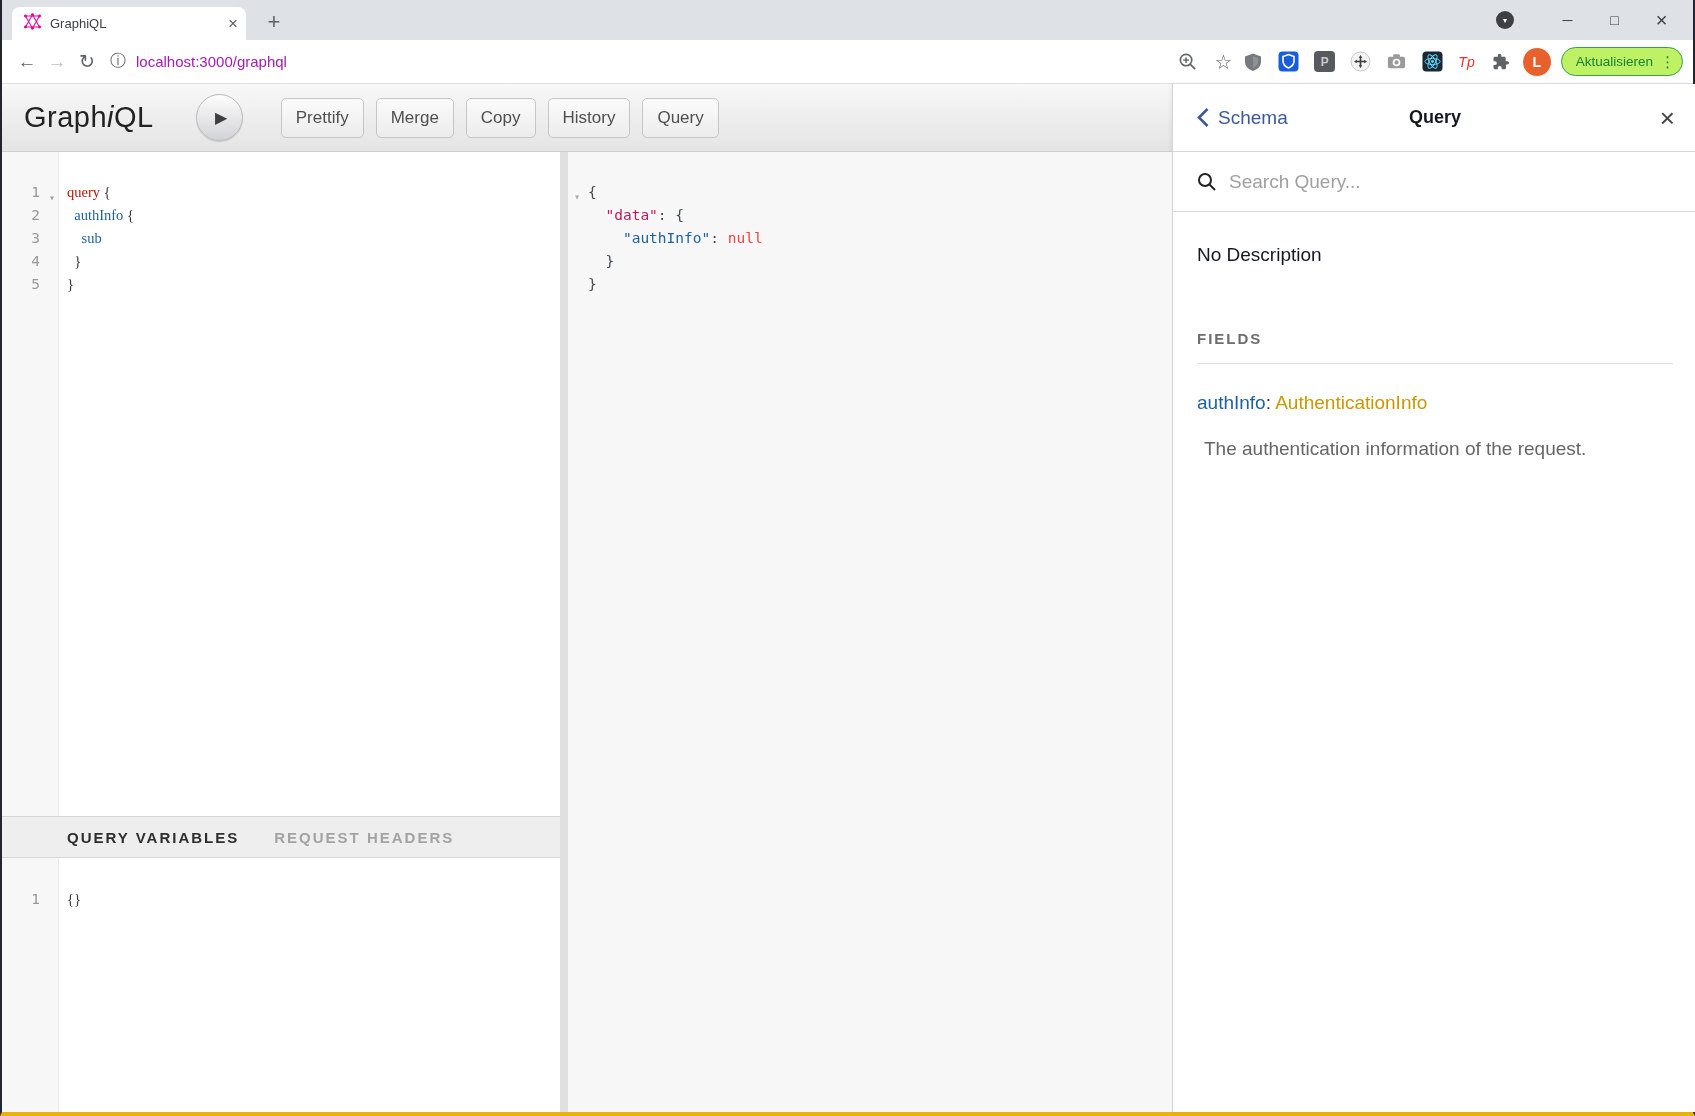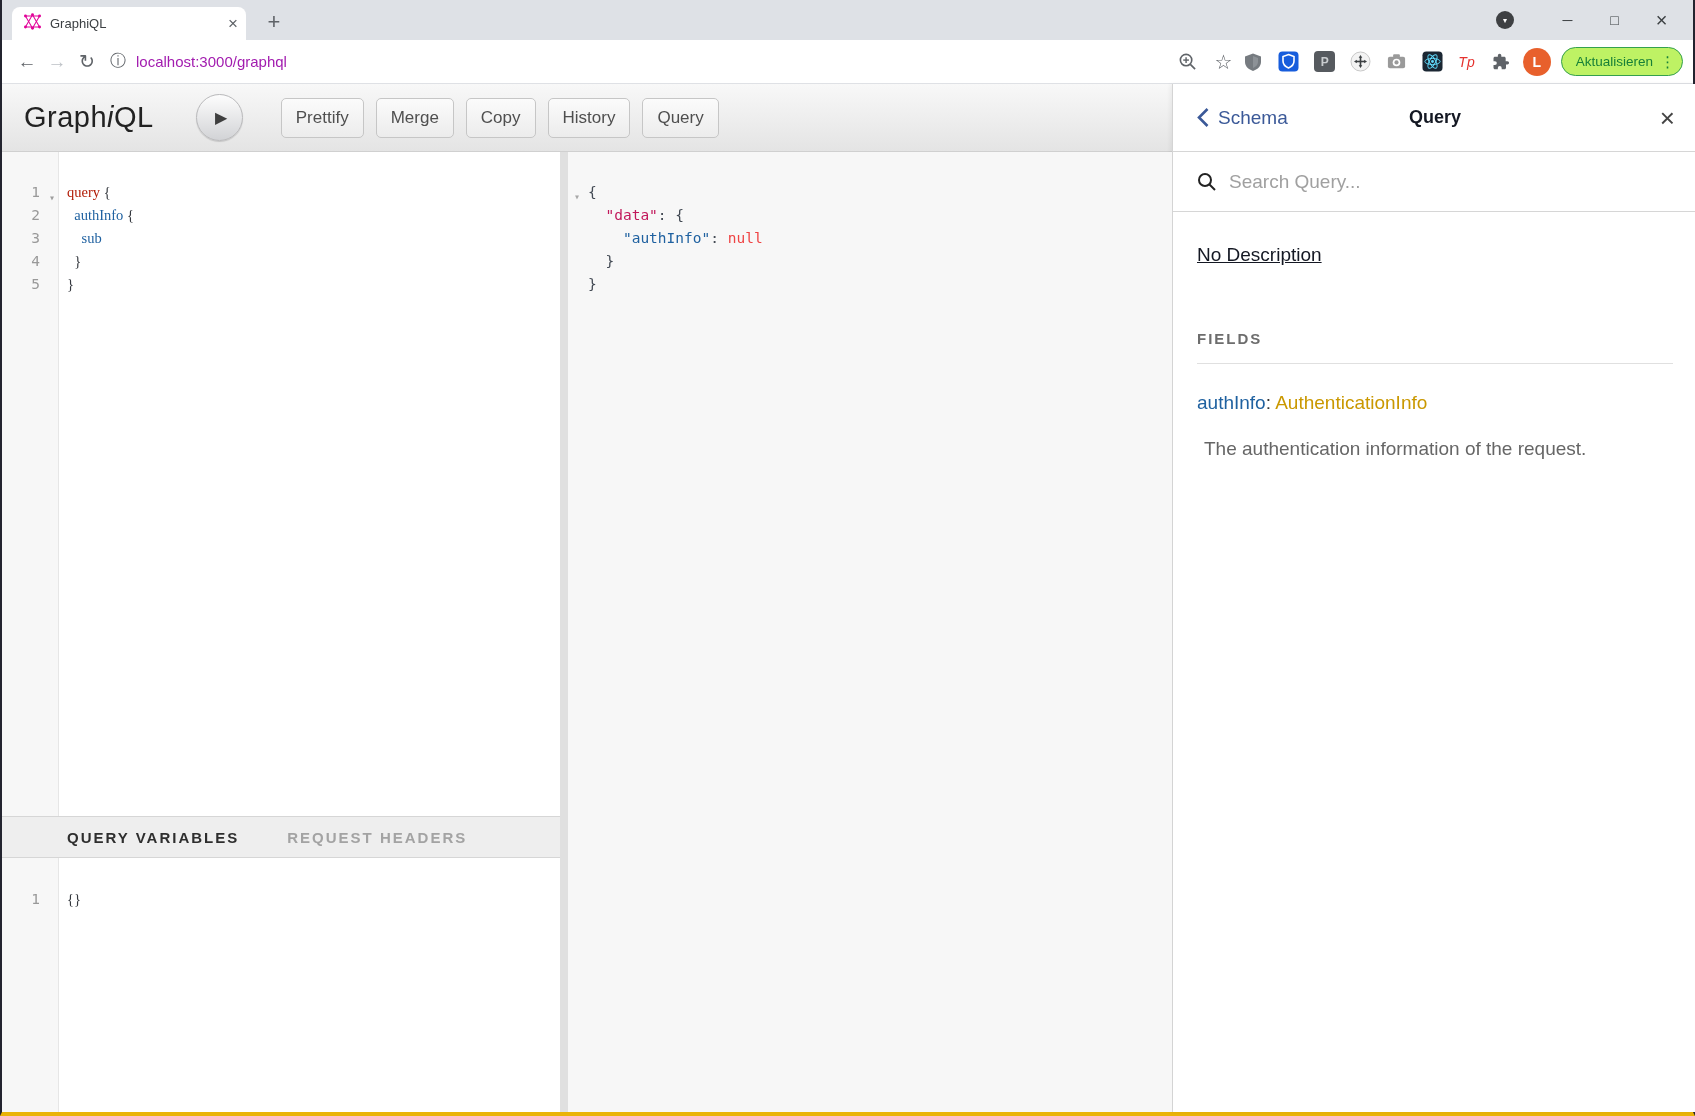--- a/index.html
+++ b/index.html
@@ -111,7 +111,7 @@
                       font-family:"Liberation Sans", sans-serif; background:transparent; }
   .doc-search input::placeholder { color:#a0a0a0; }
   .doc-body { padding:32px 24px 0 24px; }
-  .no-desc { font-size:19px; color:#141823;text-decoration:underline; }
+  .no-desc { font-size:19px; color:#141823; }
   .fields-heading { margin-top:64px; font-size:15px; font-weight:bold; letter-spacing:2px; color:#6d6d6d;
                     padding-bottom:16px; border-bottom:1px solid #e0e0e0; }
   .field-row { margin-top:28px; font-size:19px; }

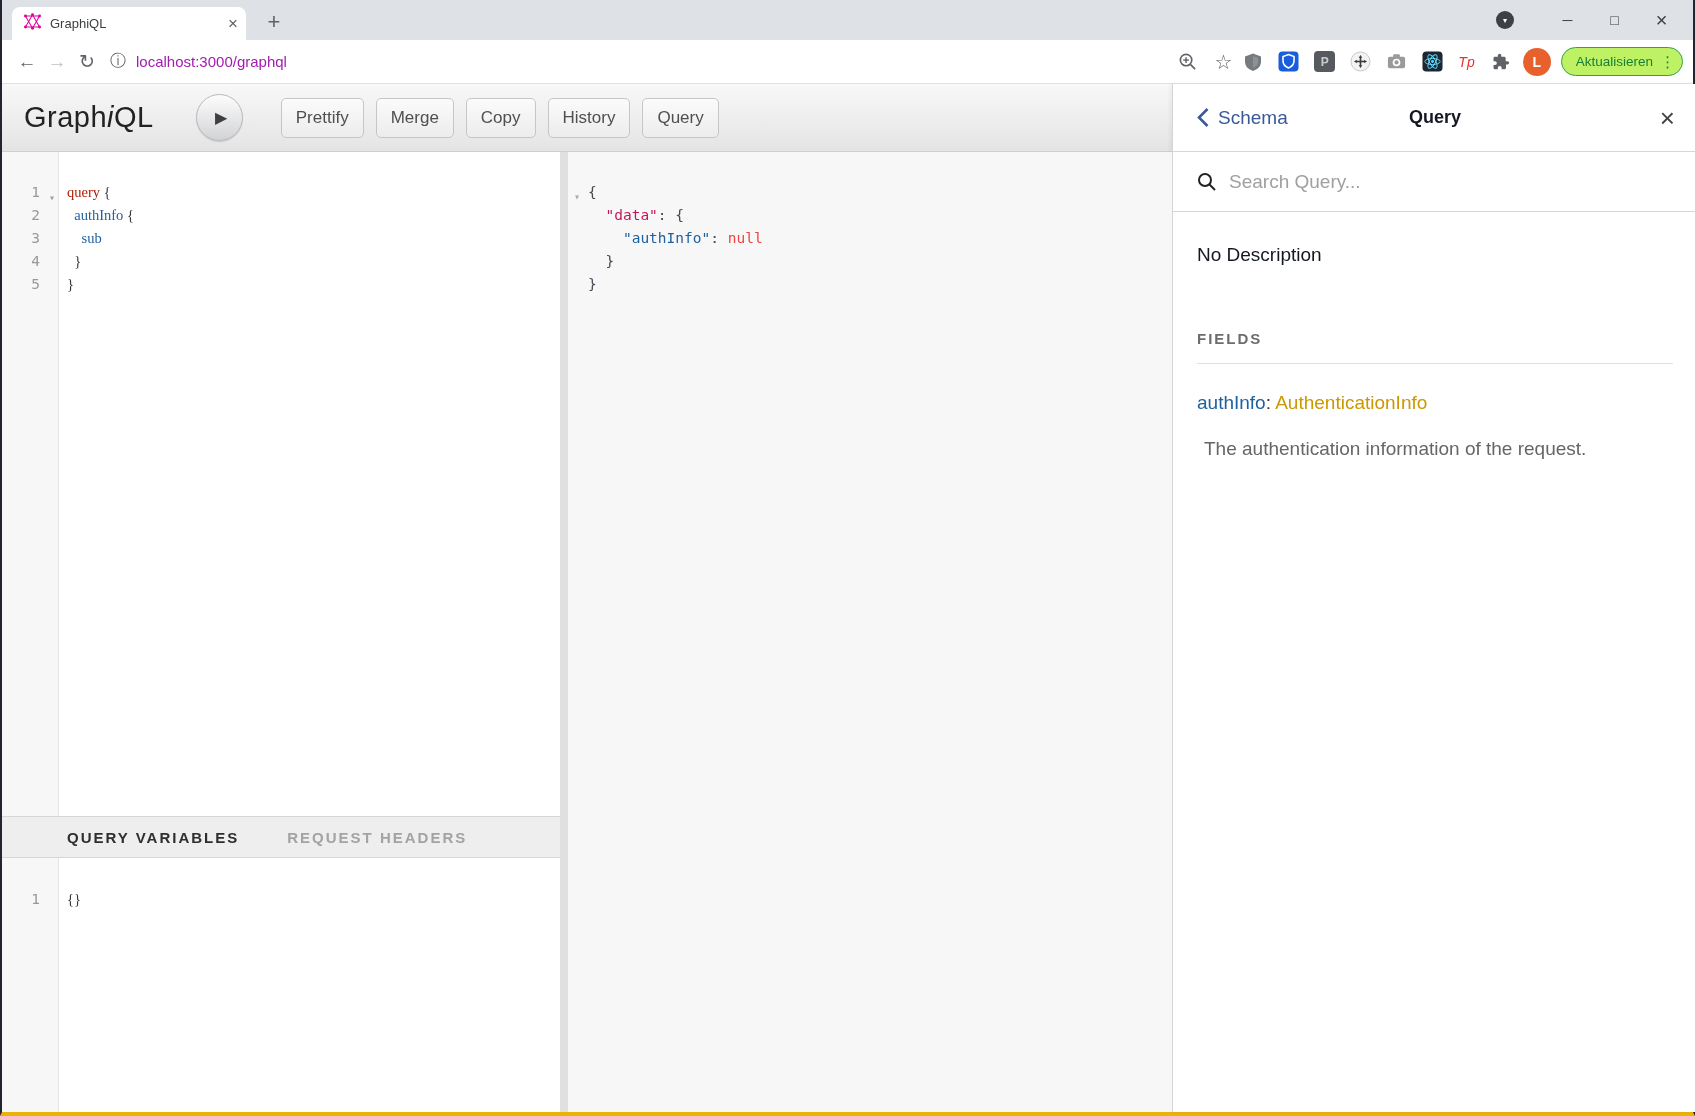--- a/index.html
+++ b/index.html
@@ -83,7 +83,7 @@
   .tok-rpunc{ color:#434a54; }
 
   .vars-tabs { height:42px; background:#eeeeee; border-top:1px solid #d6d6d6; border-bottom:1px solid #d6d6d6;
-               display:flex; align-items:center; padding-left:65px; gap:48px; flex:0 0 auto; }
+               display:flex; align-items:center; padding-left:65px; gap:35px; flex:0 0 auto; }
   .vars-tab { font-size:15px; font-weight:bold; letter-spacing:2px; }
   .vars-tab.active { color:#2e2e2e; }
   .vars-tab.inactive { color:#a3a3a3; }

